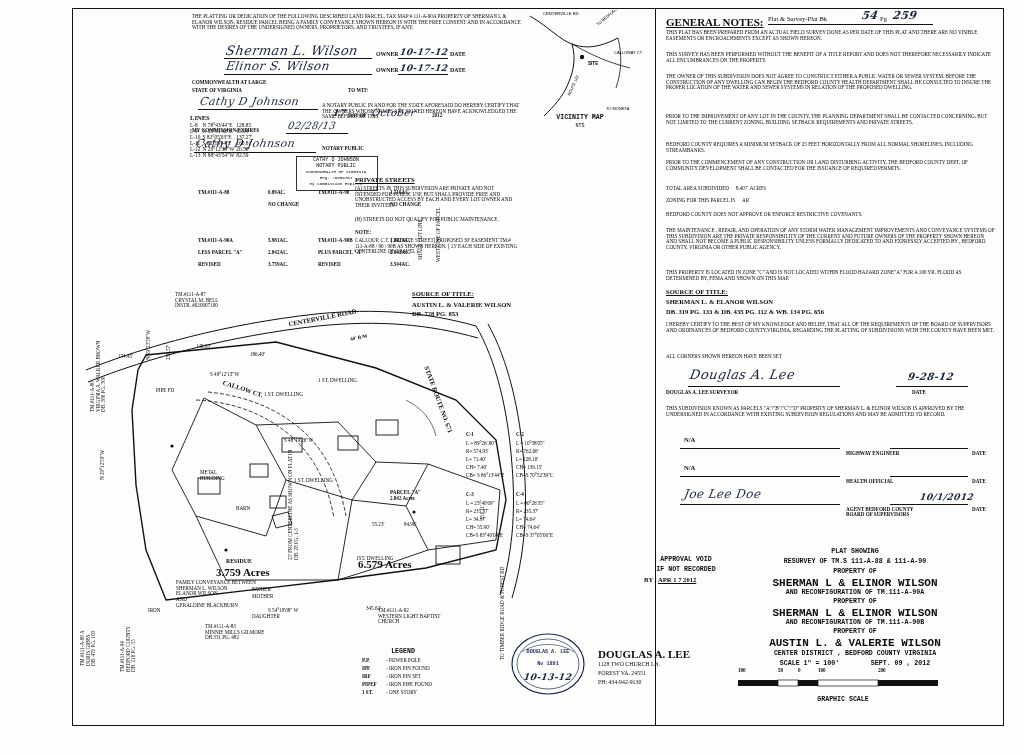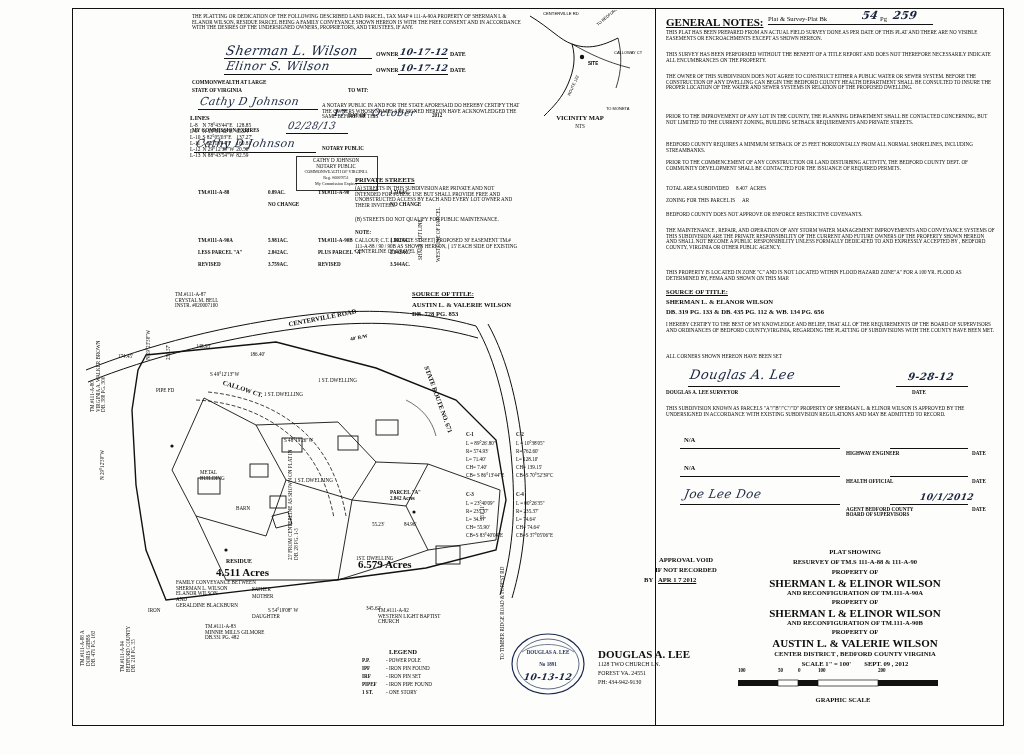--- a/index.html
+++ b/index.html
@@ -261,7 +261,7 @@
   <div class="t sm b" style="left:222px; top:385px; transform:rotate(18deg);">CALLOW CT.</div>
 
   <div class="t xs b" style="left:226px; top:558px;">RESIDUE</div>
-  <div class="t lg b" style="left:216px; top:566px;">4.511 Acres</div>
+  <div class="t lg b" style="left:216px; top:566px;">3.759 Acres</div>
   <div class="t lg b" style="left:358px; top:558px;">6.579 Acres</div>
   <div class="t tiny b" style="left:390px; top:490px; width:56px; white-space:pre-line;">PARCEL "A"
 2.842 Acres</div>

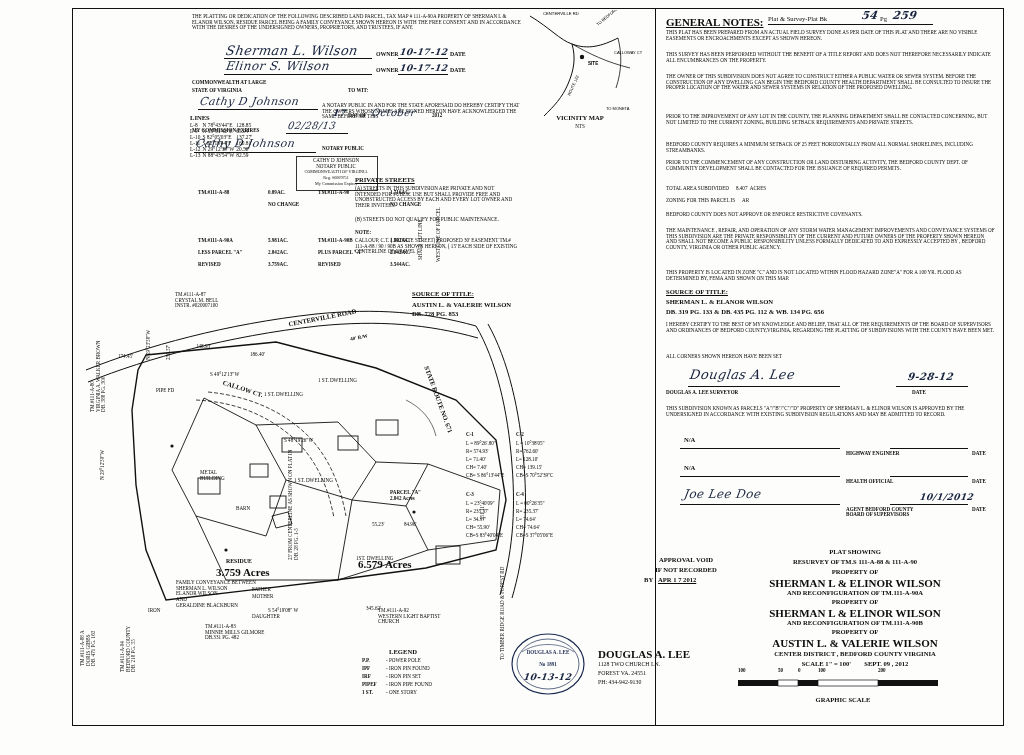--- a/index.html
+++ b/index.html
@@ -56,7 +56,7 @@
   .lg    { font-size: 11px; }
   .b     { font-weight: bold; }
   .u     { text-decoration: underline; }
-  .c     { text-align: center; }
+  .c     { text-align: center; font-family: Liberation Mono, monospace; }
   .script {
     font-family: "DejaVu Serif", serif;
     font-style: italic;

